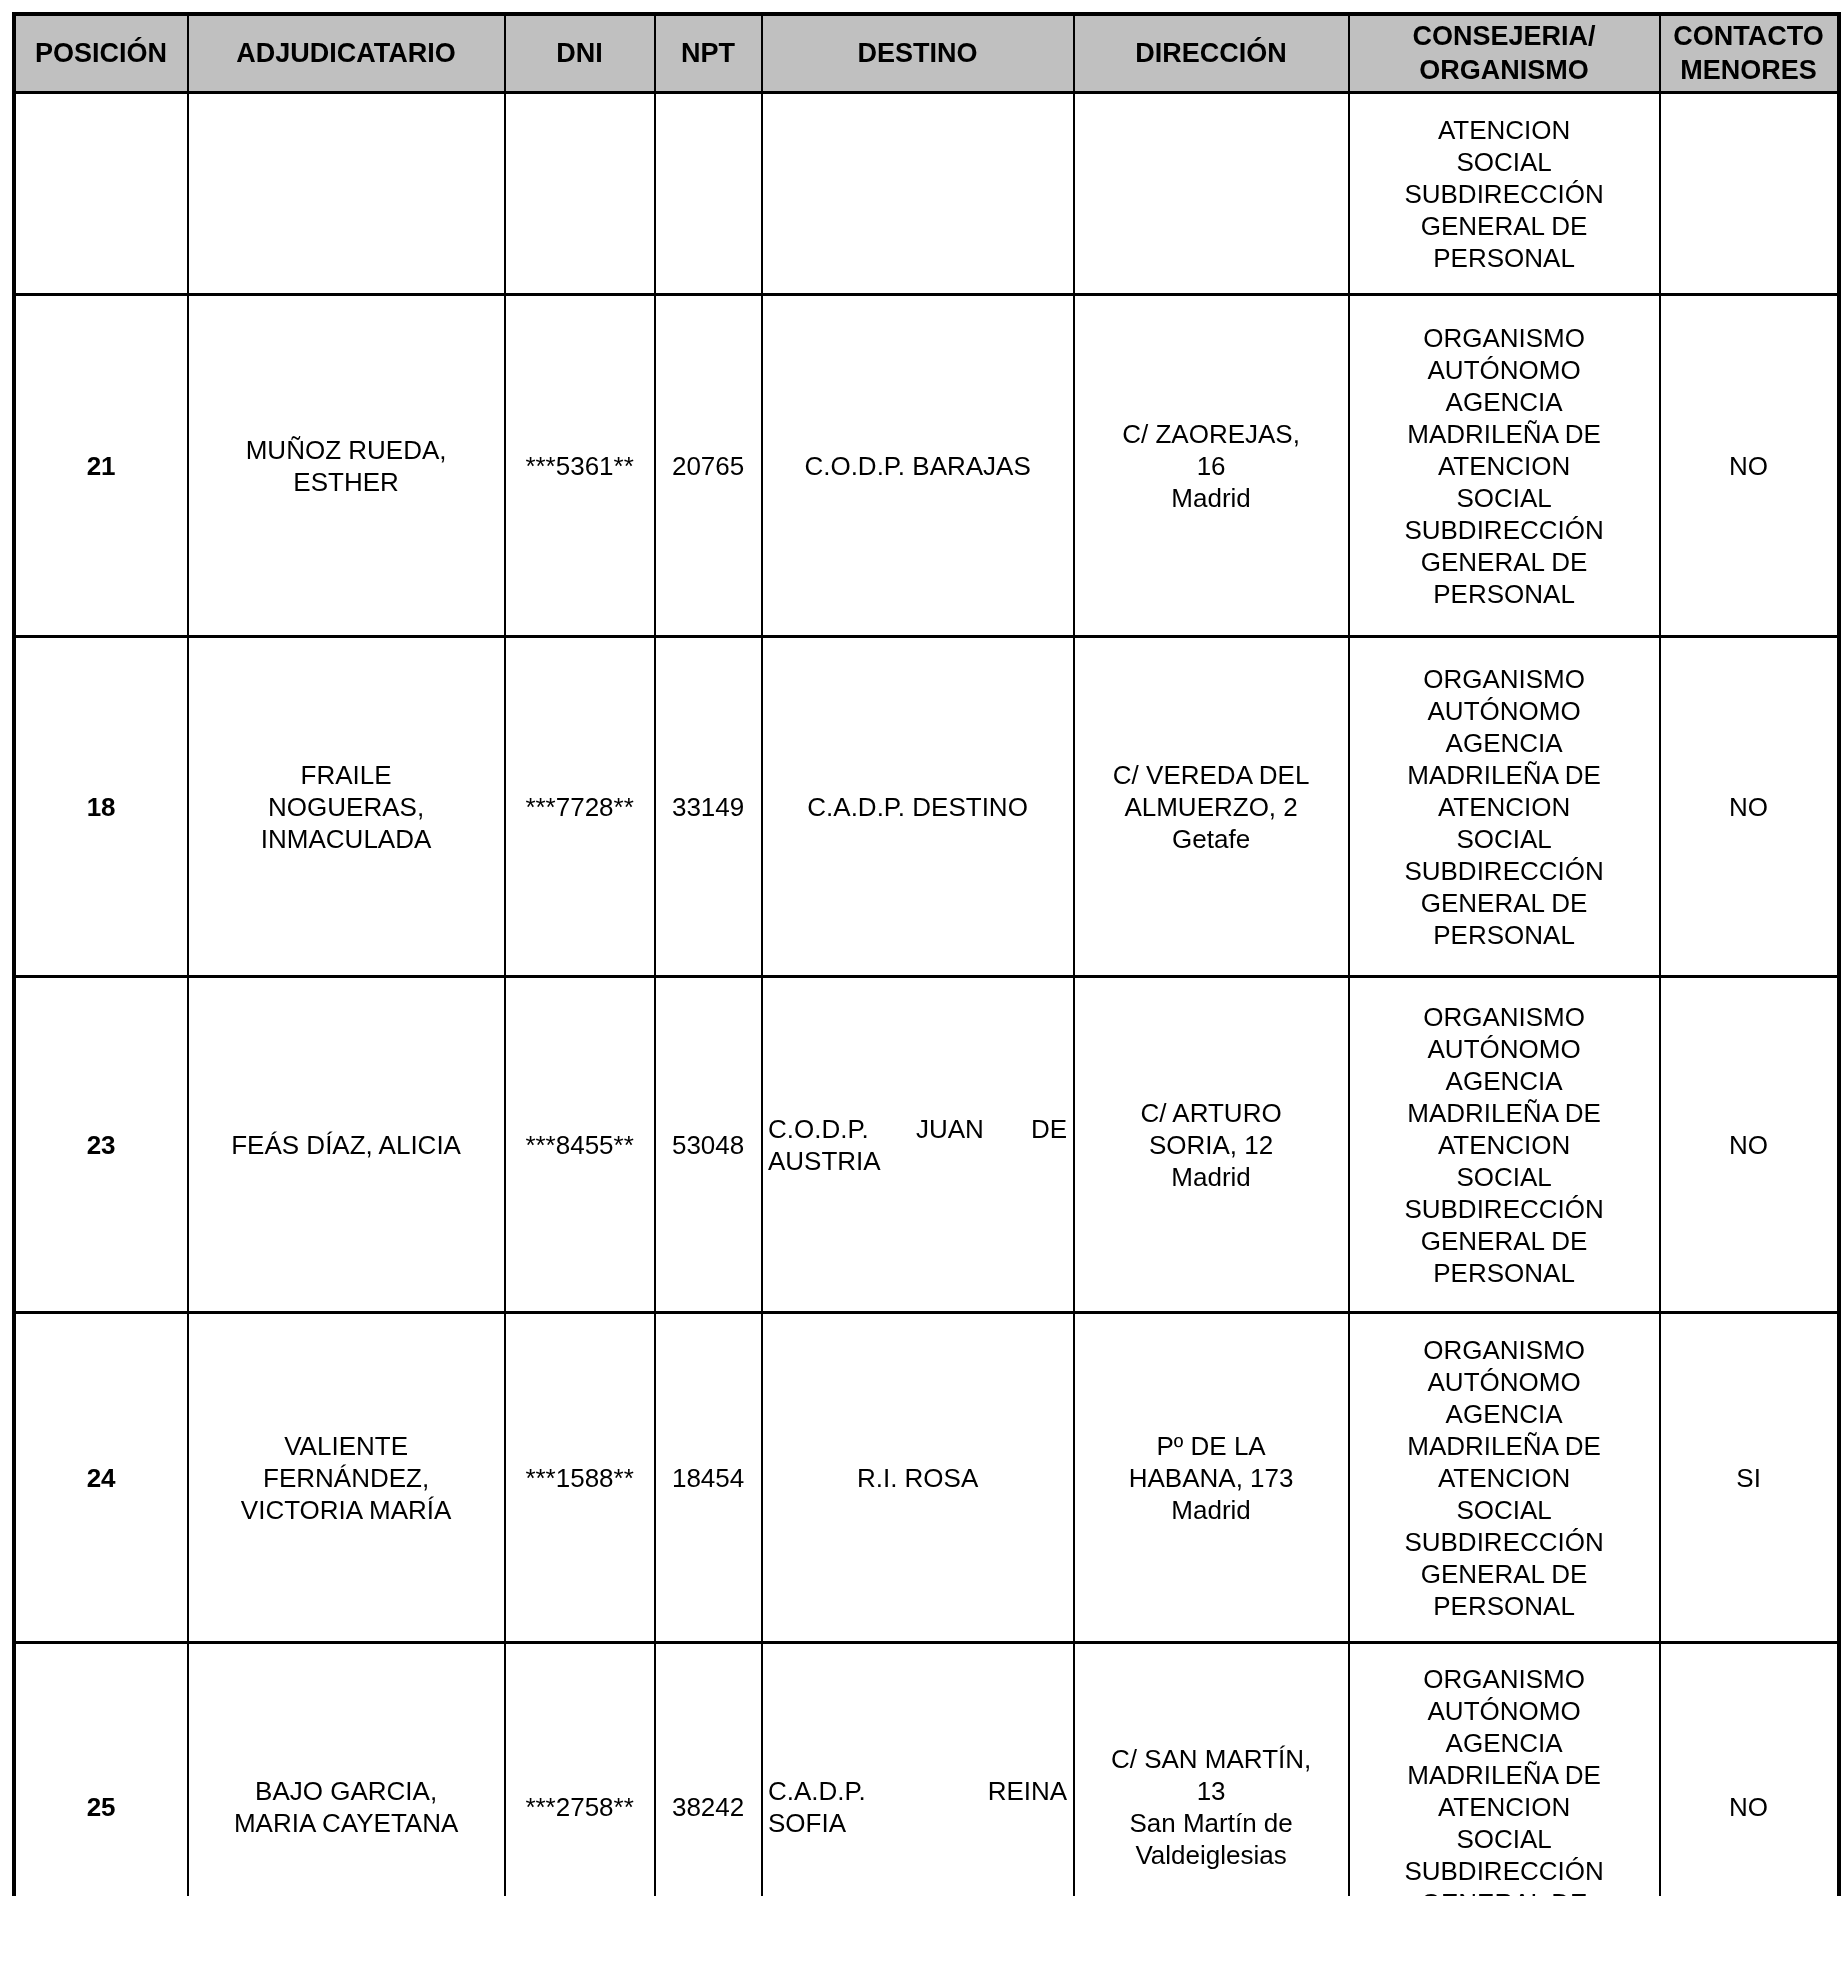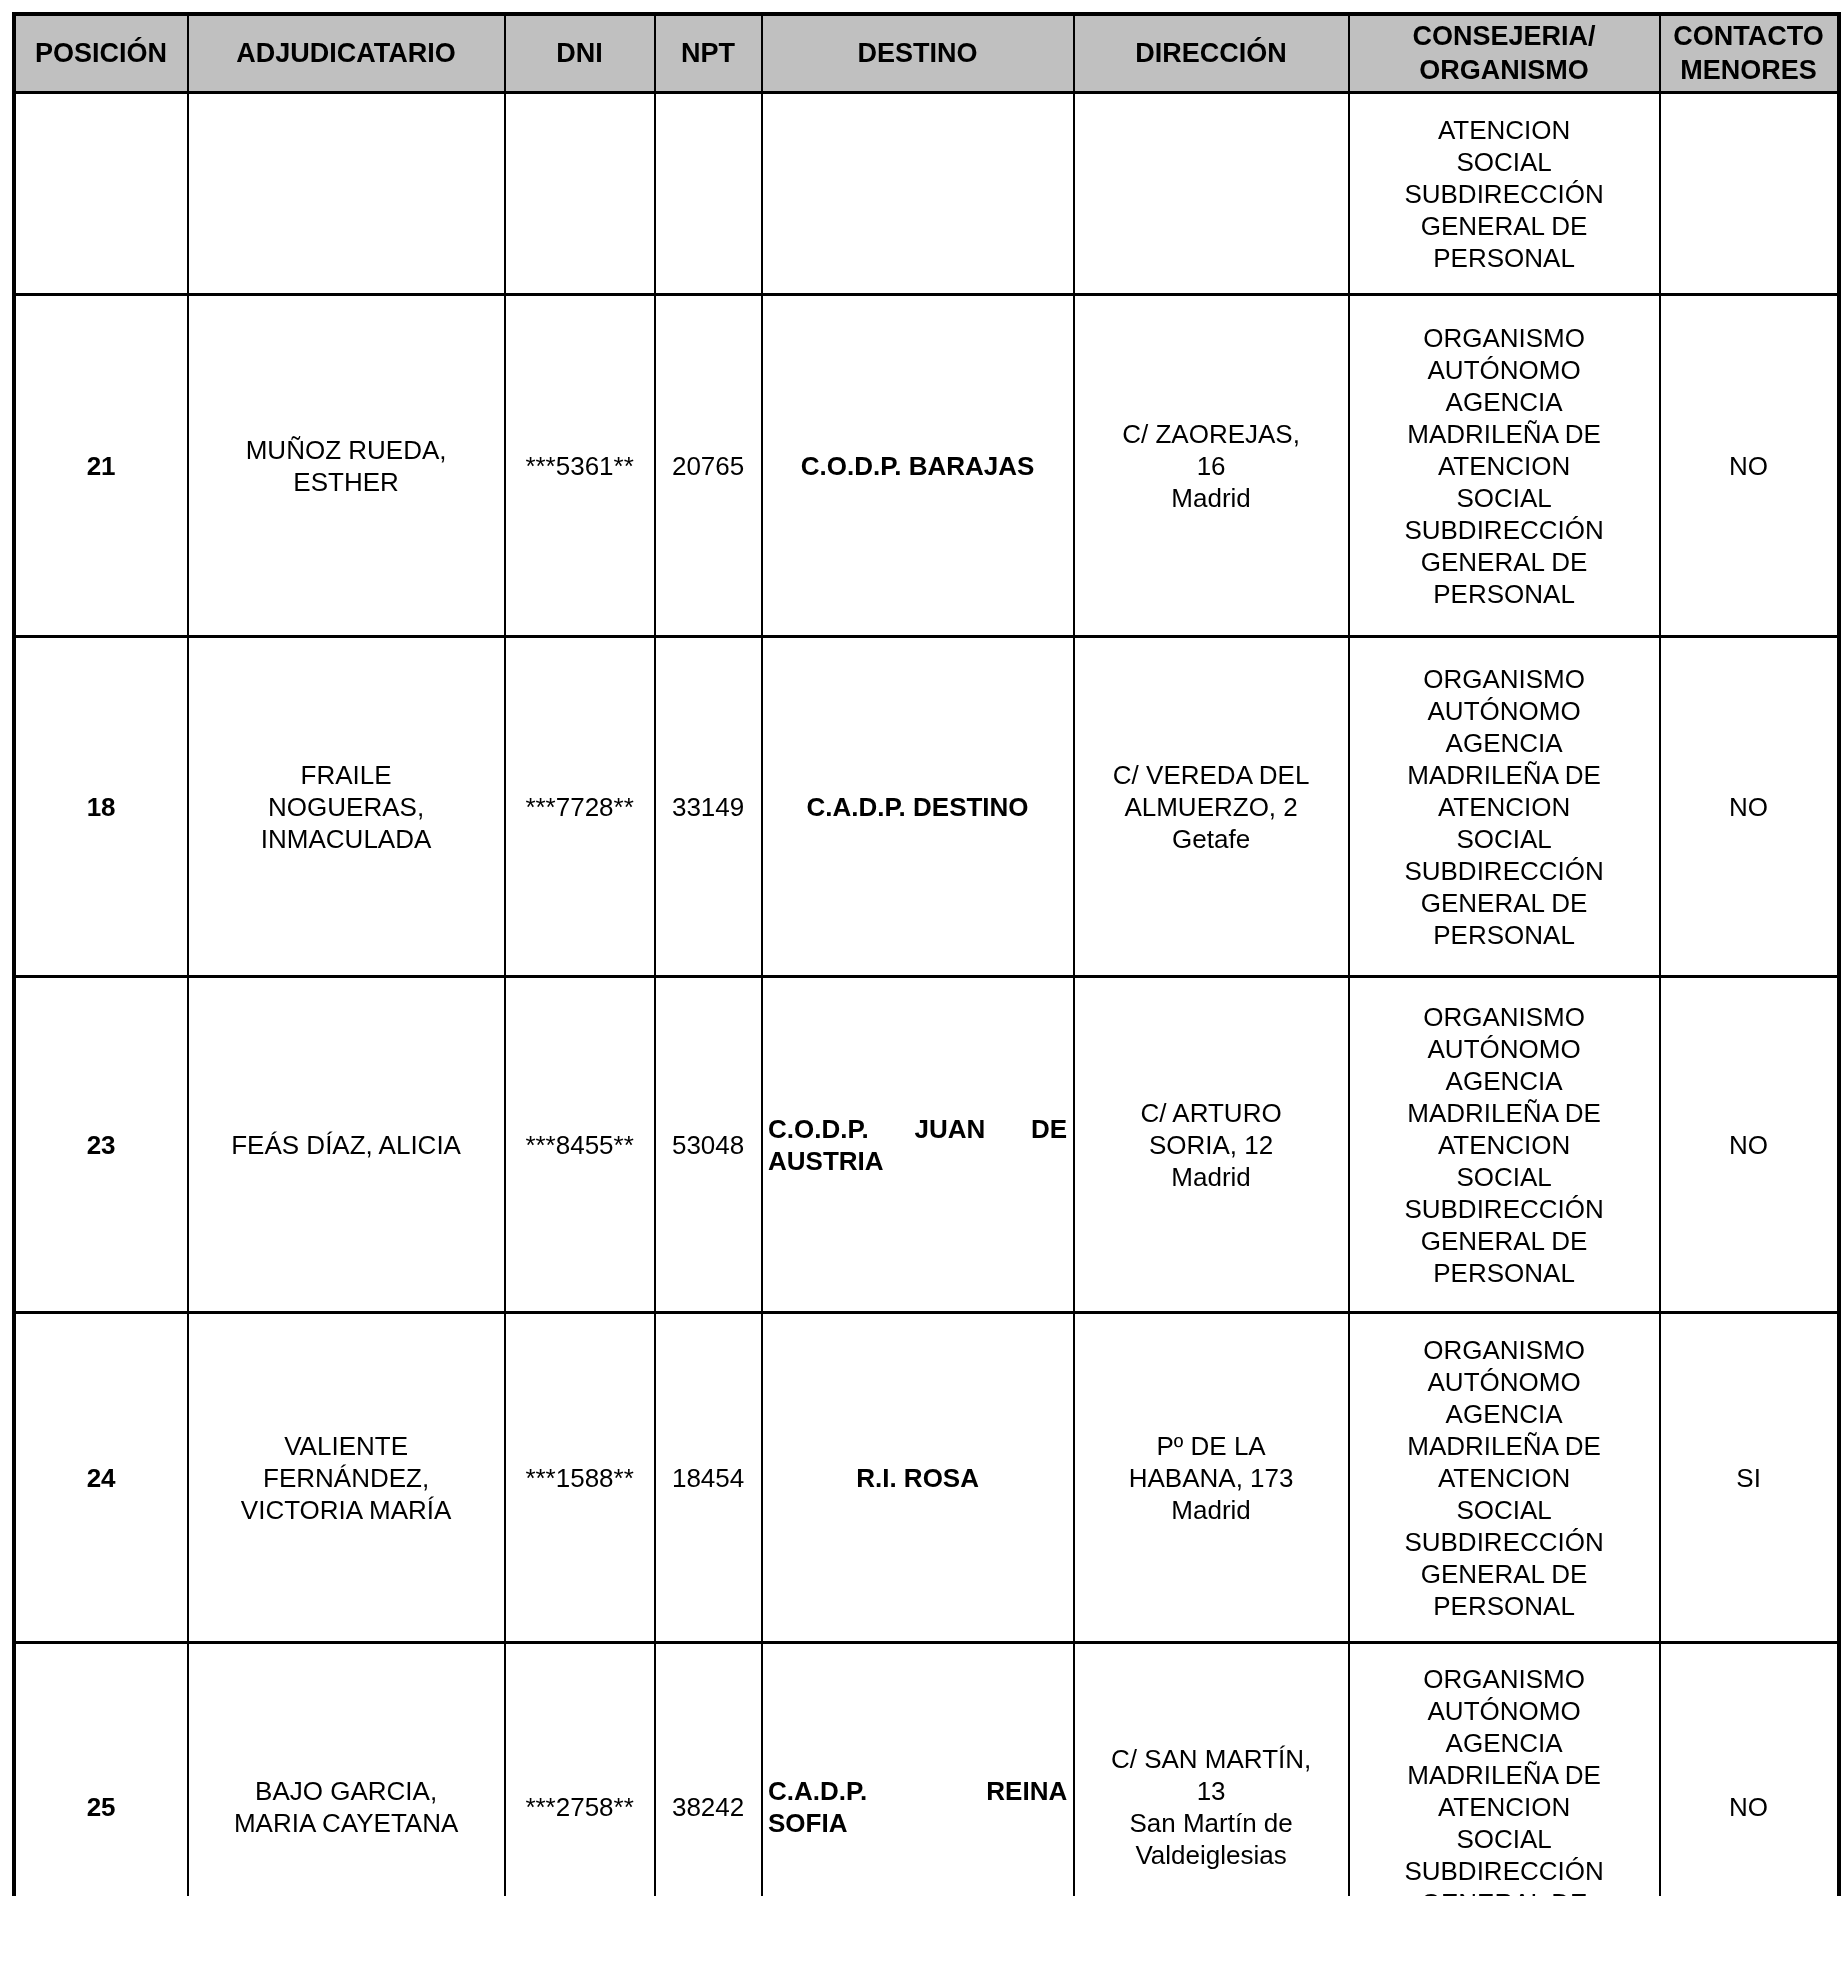--- a/index.html
+++ b/index.html
@@ -56,7 +56,6 @@
     text-align: left;
     padding-left: 11.6px;
     padding-right: 11.6px;
-    font-weight: bold;
   }
   td.c-des.just {
     text-align: justify;

